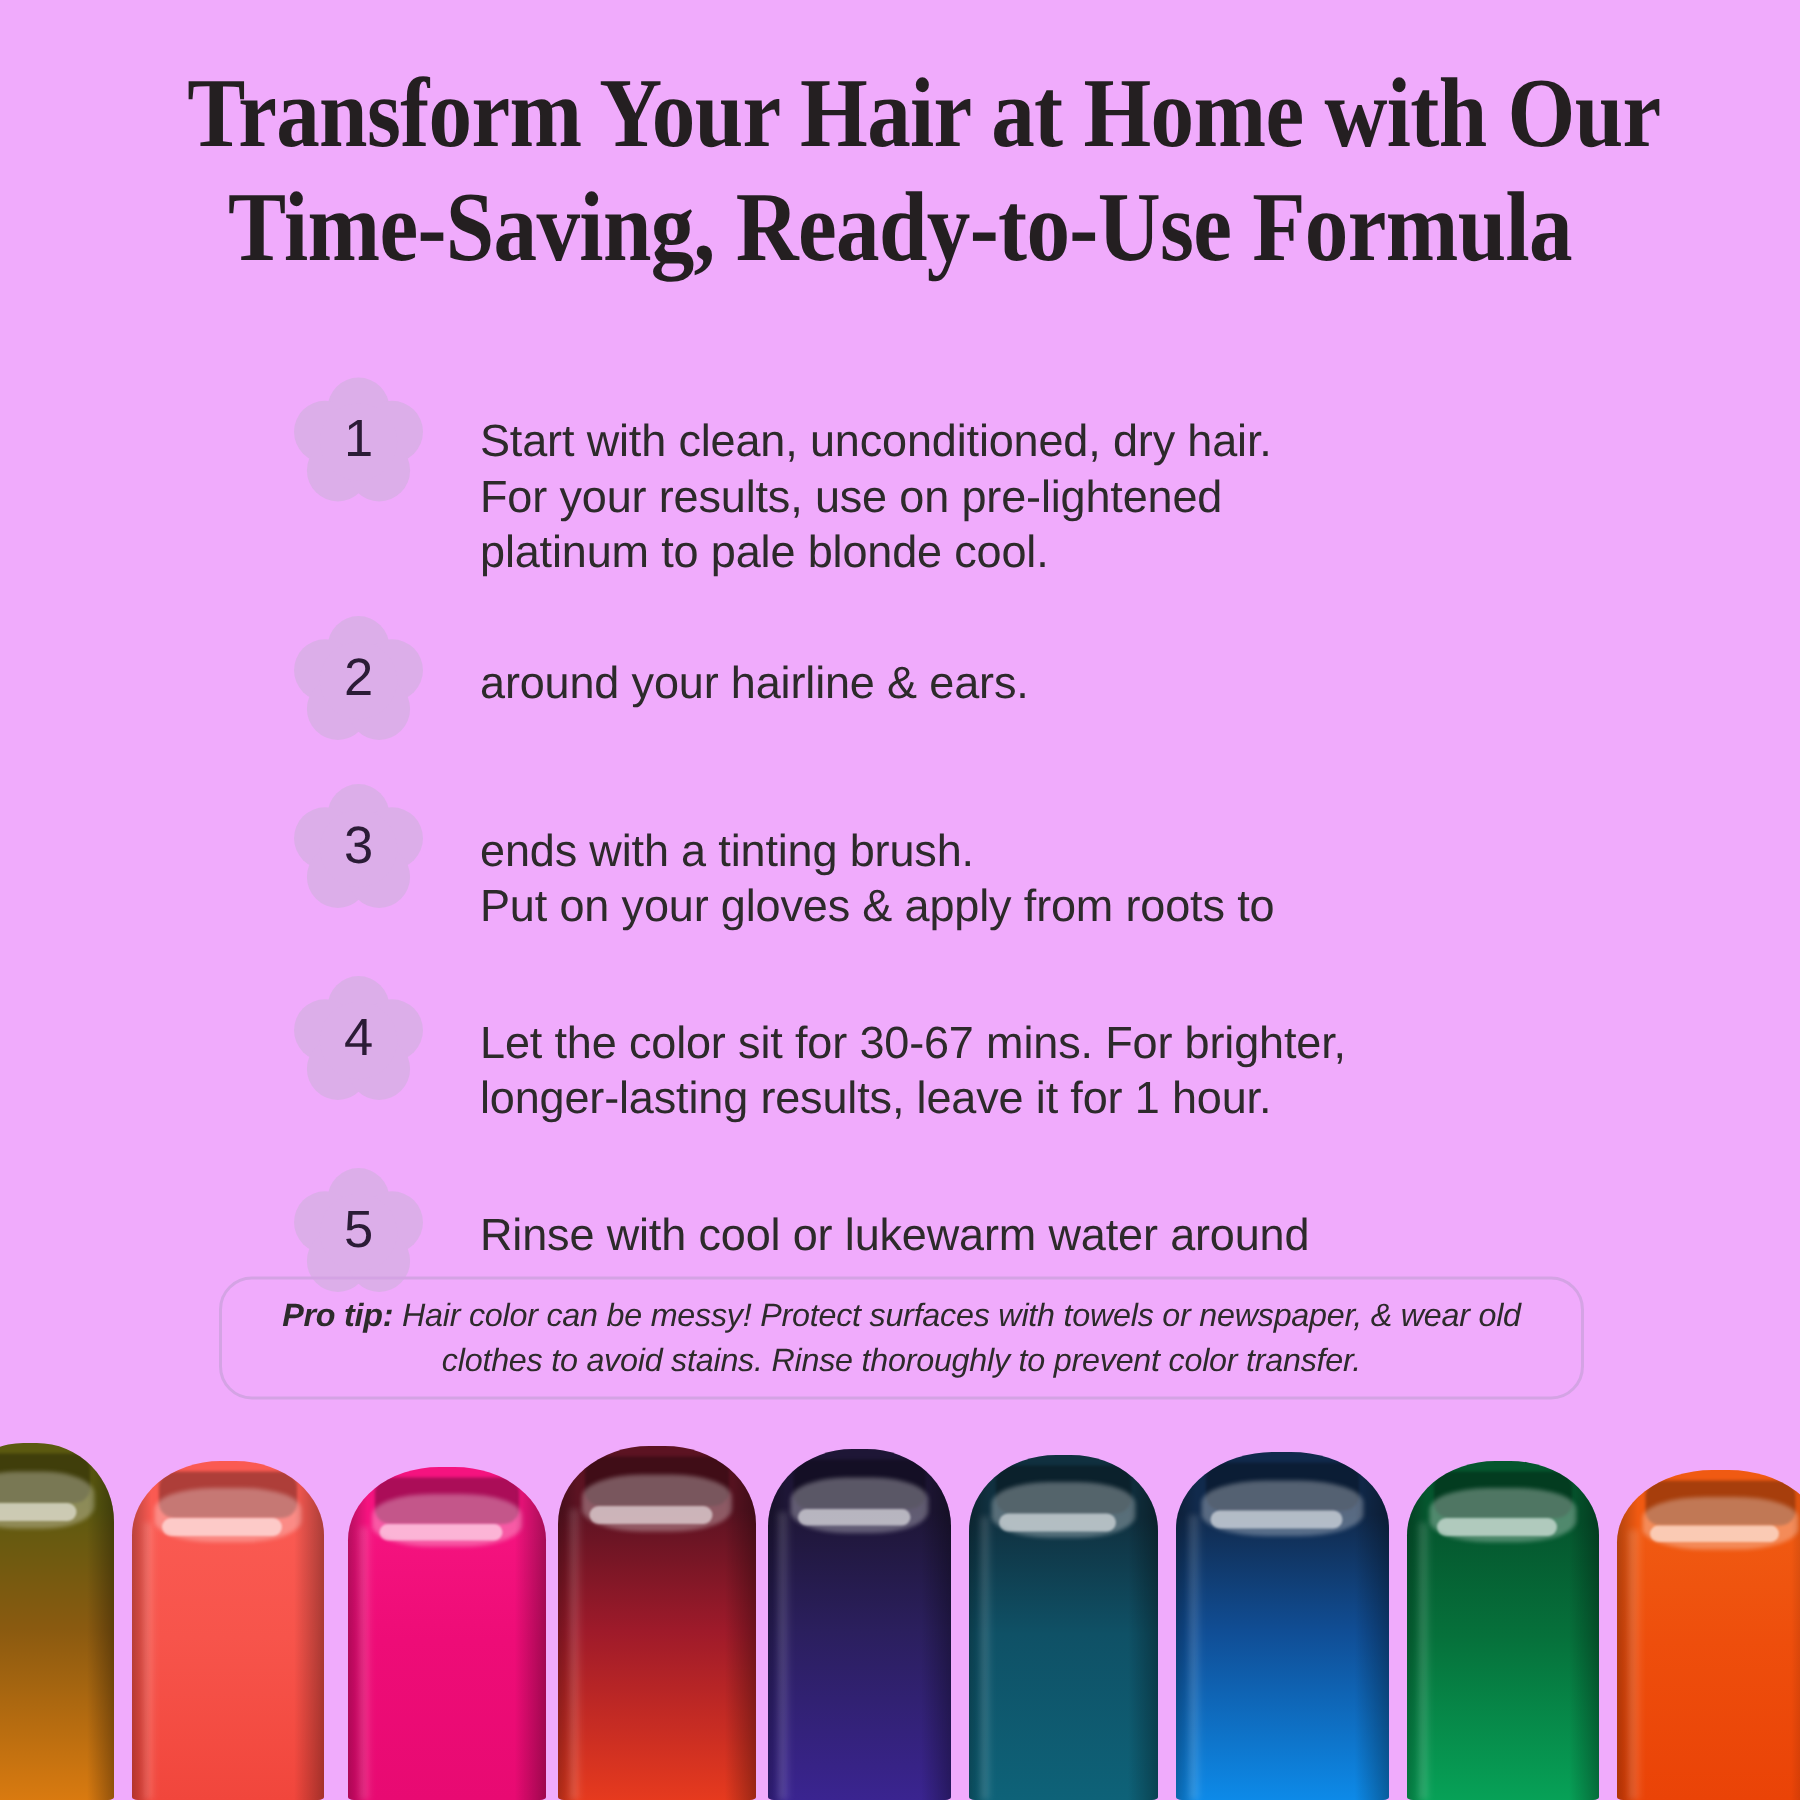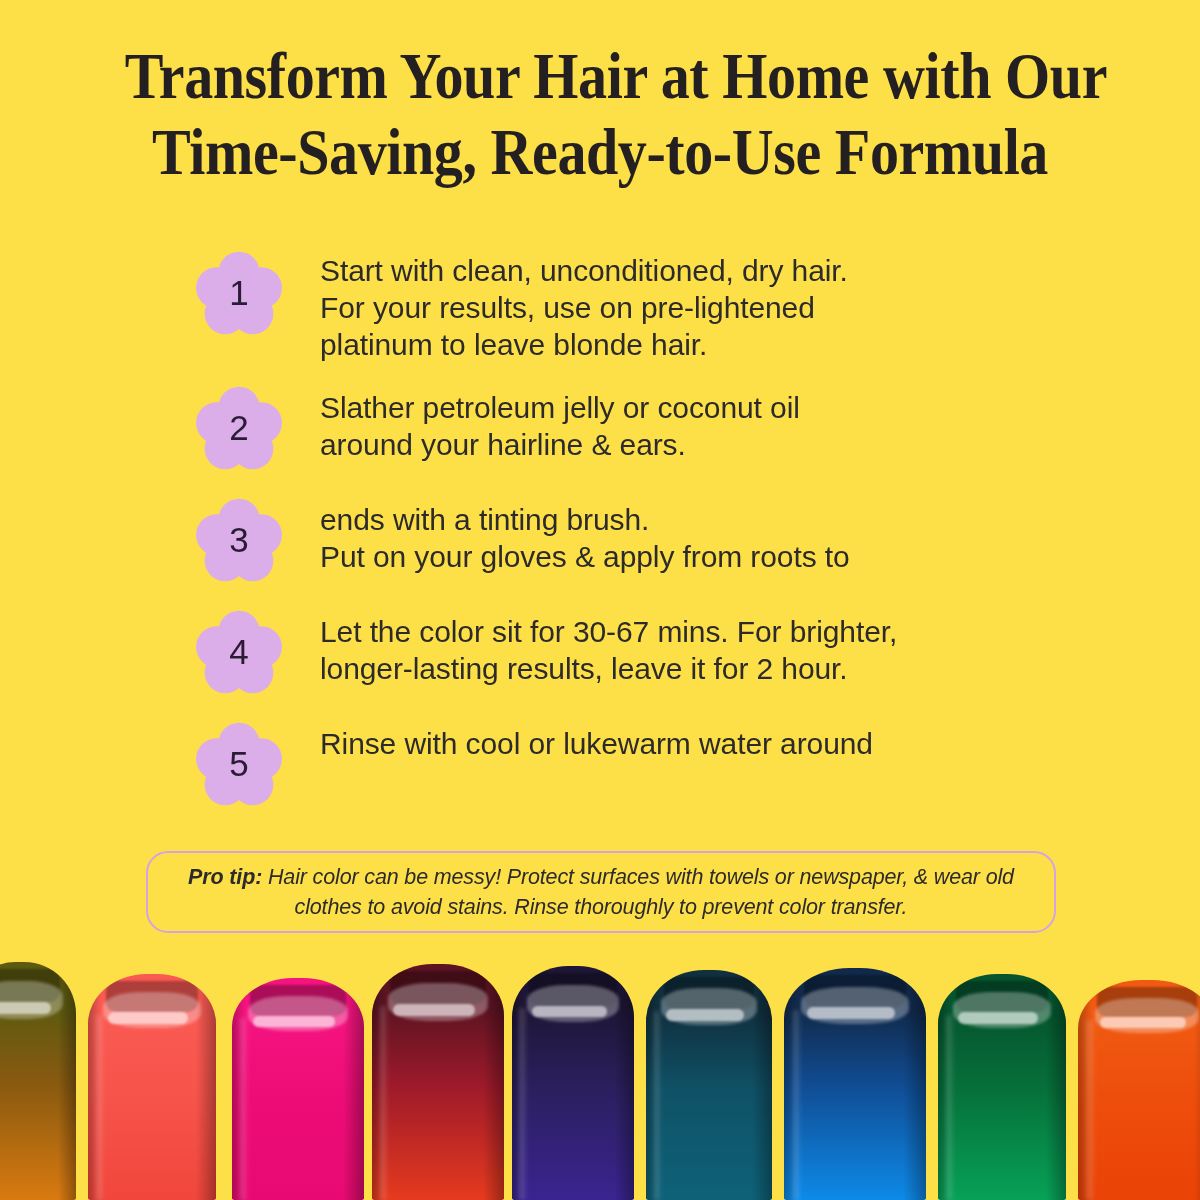--- a/index.html
+++ b/index.html
@@ -21,7 +21,7 @@
     position:absolute;
     inset:0;
     width:1200px; height:1200px;
-    background:#fde047;
+    background:#f0abfc;
     overflow:hidden;
   }
 

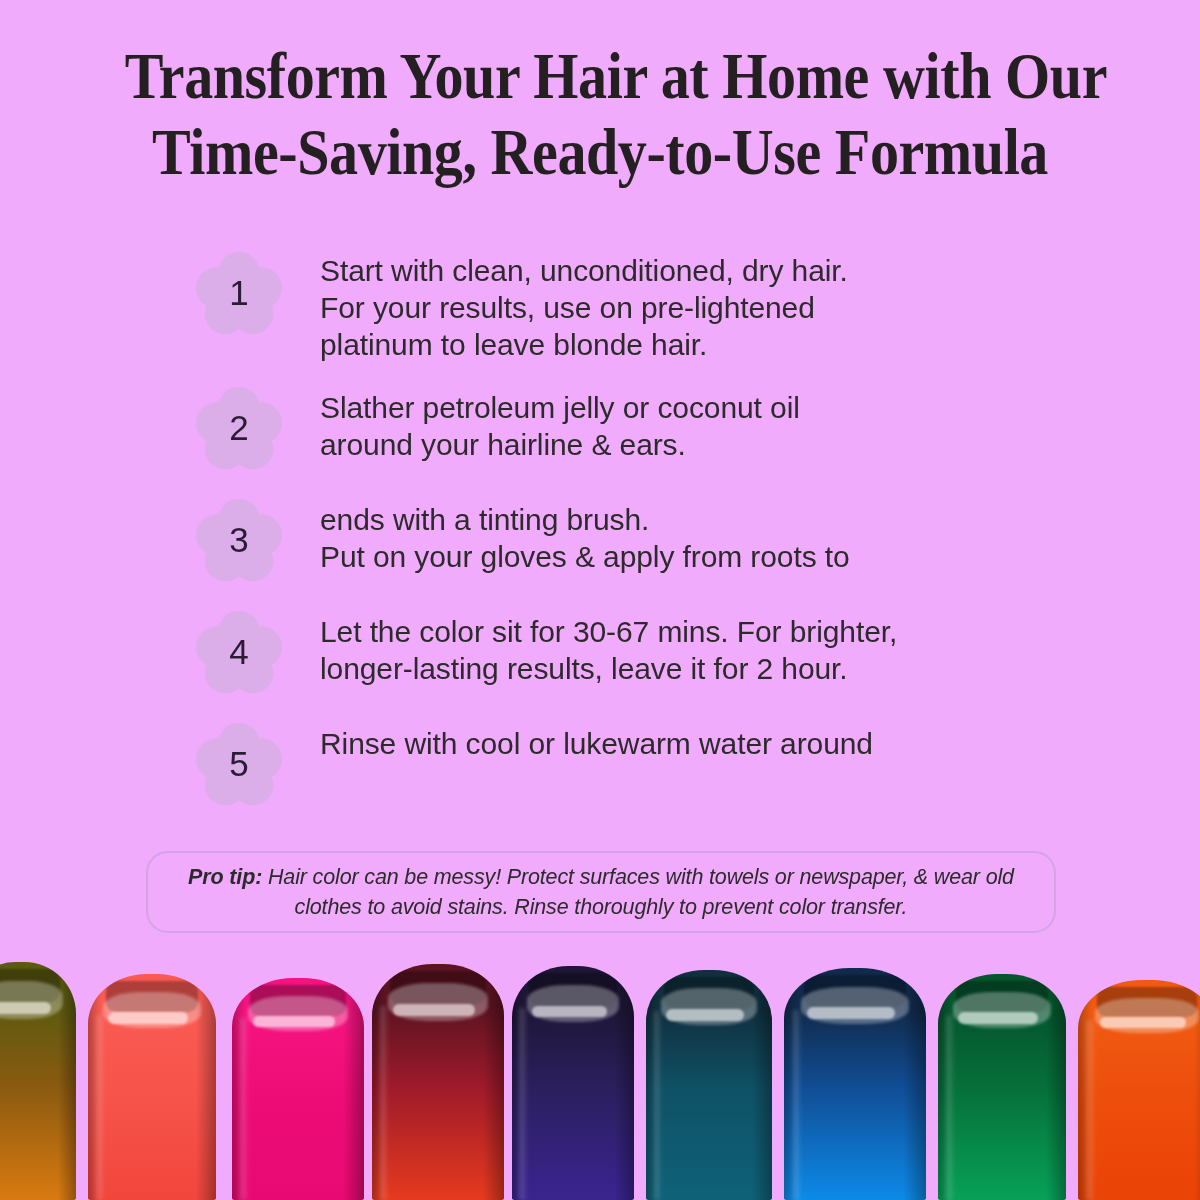--- a/index.html
+++ b/index.html
@@ -93,6 +93,7 @@
     font-weight:400;
     letter-spacing:-0.1px;
     padding-top:4px;
+    margin-top:24px;
   }
   .step-text .ln { display:block; white-space:nowrap; }
 

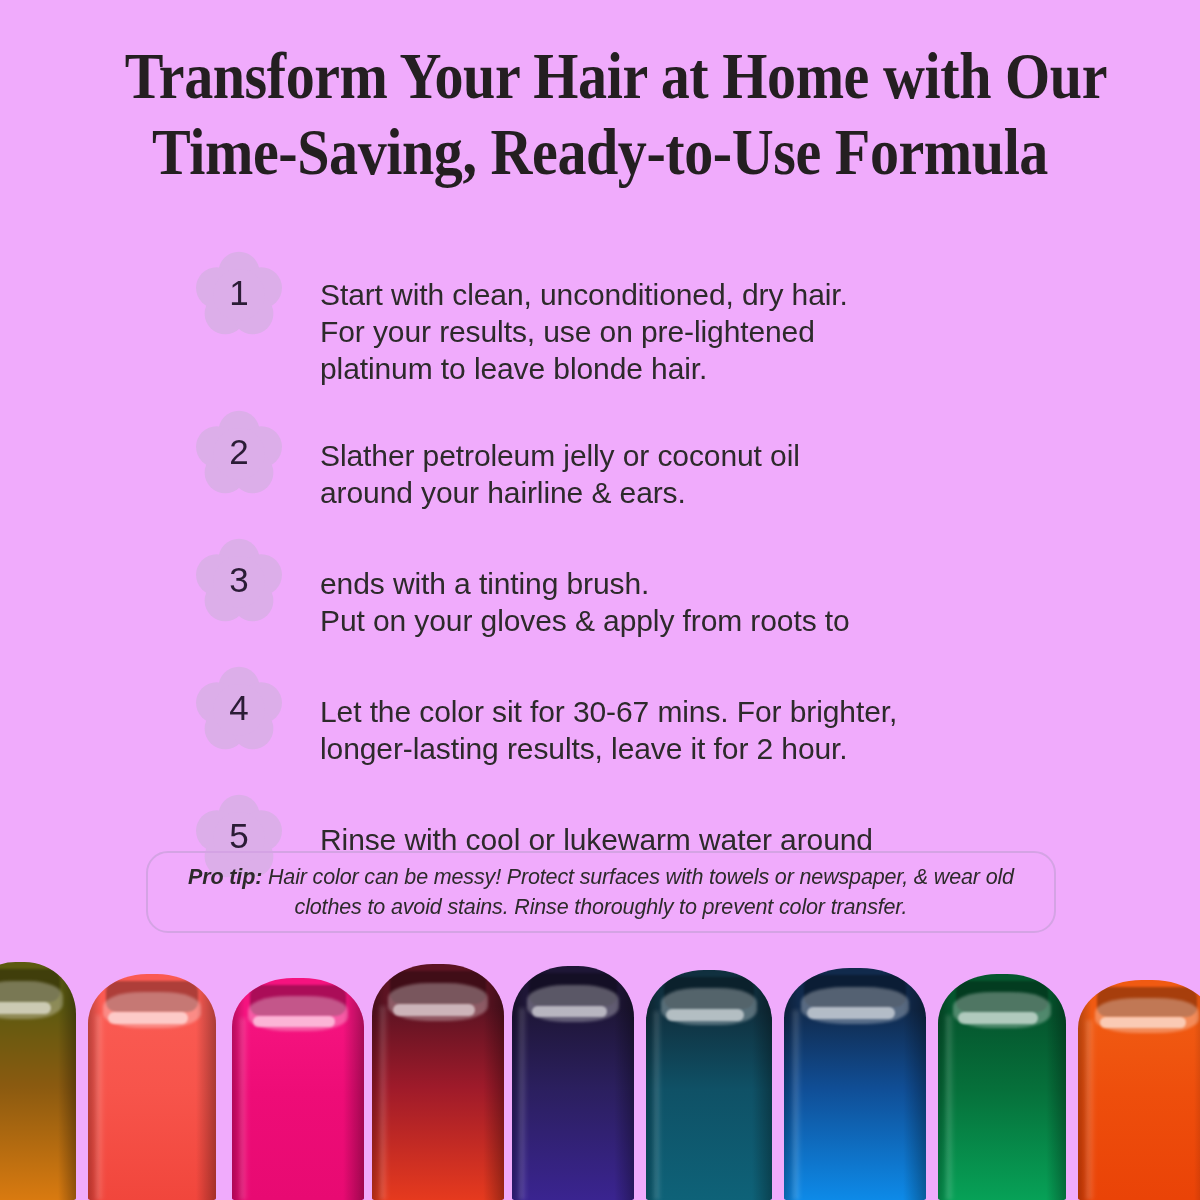--- a/index.html
+++ b/index.html
@@ -227,7 +227,7 @@
       <div class="step-text">
         <span class="ln">Start with clean, unconditioned, dry hair.</span>
         <span class="ln">For your results, use on pre-lightened</span>
-        <span class="ln">platinum to leave blonde hair.</span>
+        <span class="ln">platinum to pale blonde cool.</span>
       </div>
     </div>
 

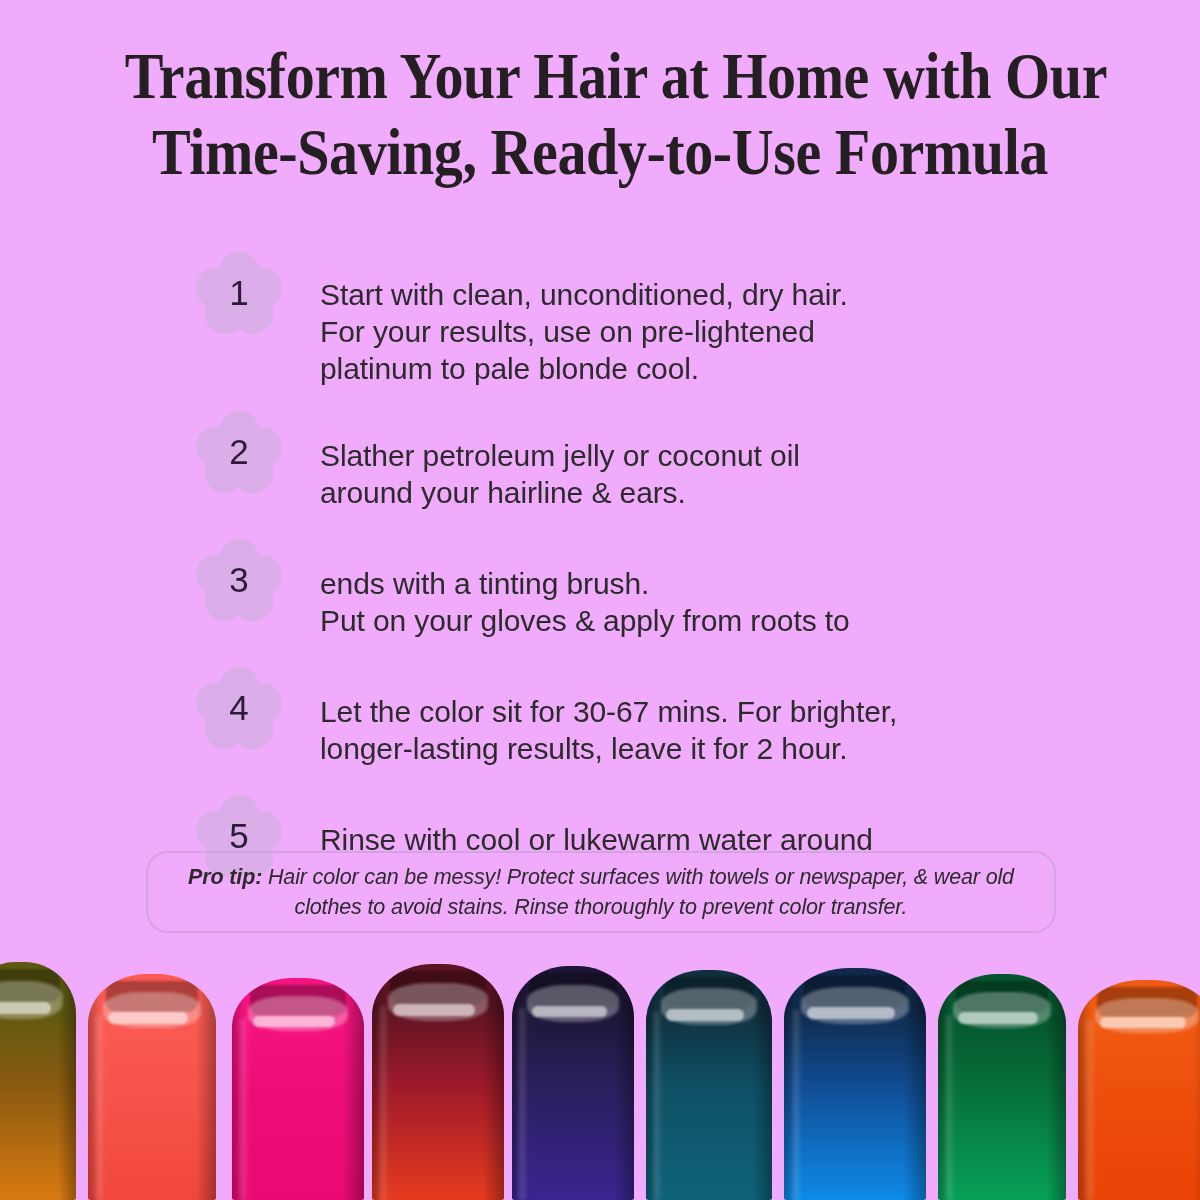--- a/index.html
+++ b/index.html
@@ -246,7 +246,6 @@
         <div class="badge-num">2</div>
       </div>
       <div class="step-text">
-        <span class="ln">Slather petroleum jelly or coconut oil</span>
         <span class="ln">around your hairline &amp; ears.</span>
       </div>
     </div>

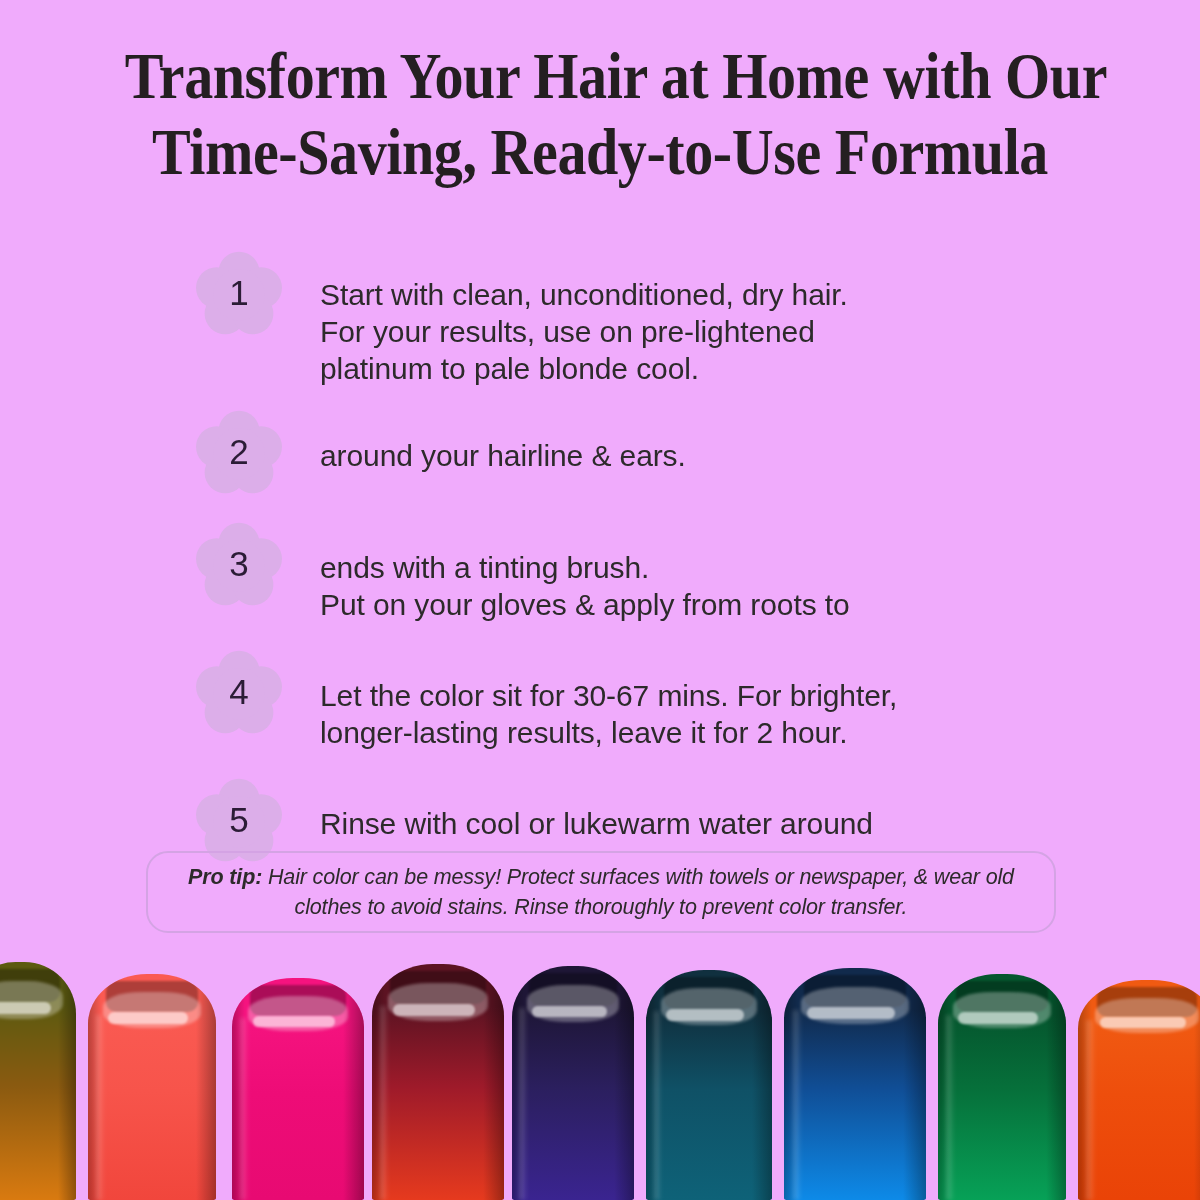--- a/index.html
+++ b/index.html
@@ -286,7 +286,7 @@
       </div>
       <div class="step-text">
         <span class="ln">Let the color sit for 30-67 mins. For brighter,</span>
-        <span class="ln">longer-lasting results, leave it for 2 hour.</span>
+        <span class="ln">longer-lasting results, leave it for 1 hour.</span>
       </div>
     </div>
 

